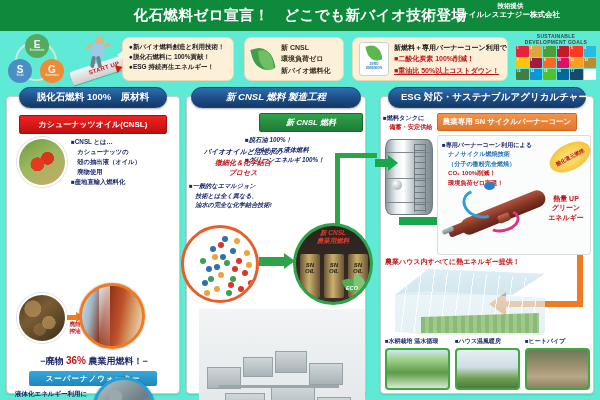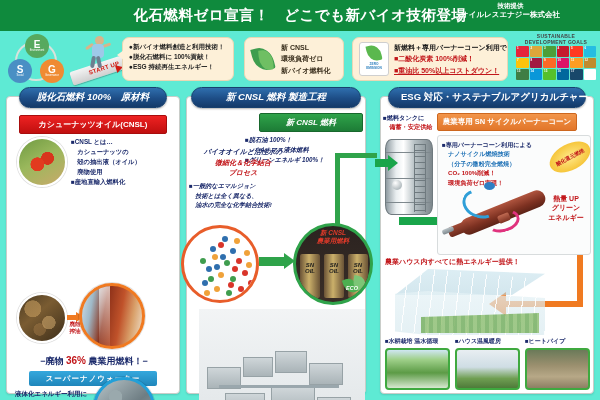--- a/index.html
+++ b/index.html
@@ -174,7 +174,7 @@
     box-shadow: 0 1px 2px rgba(0,0,0,.3);
     border:1px solid #17406f;
   }
-  .panel-1 .panel-head { width:148px; text-align:center;font-style:italic; }
+  .panel-1 .panel-head { width:148px; text-align:center; }
   .panel-2 .panel-head { width:170px; text-align:center; }
   .panel-3 .panel-head { width:198px; text-align:center; }
 

